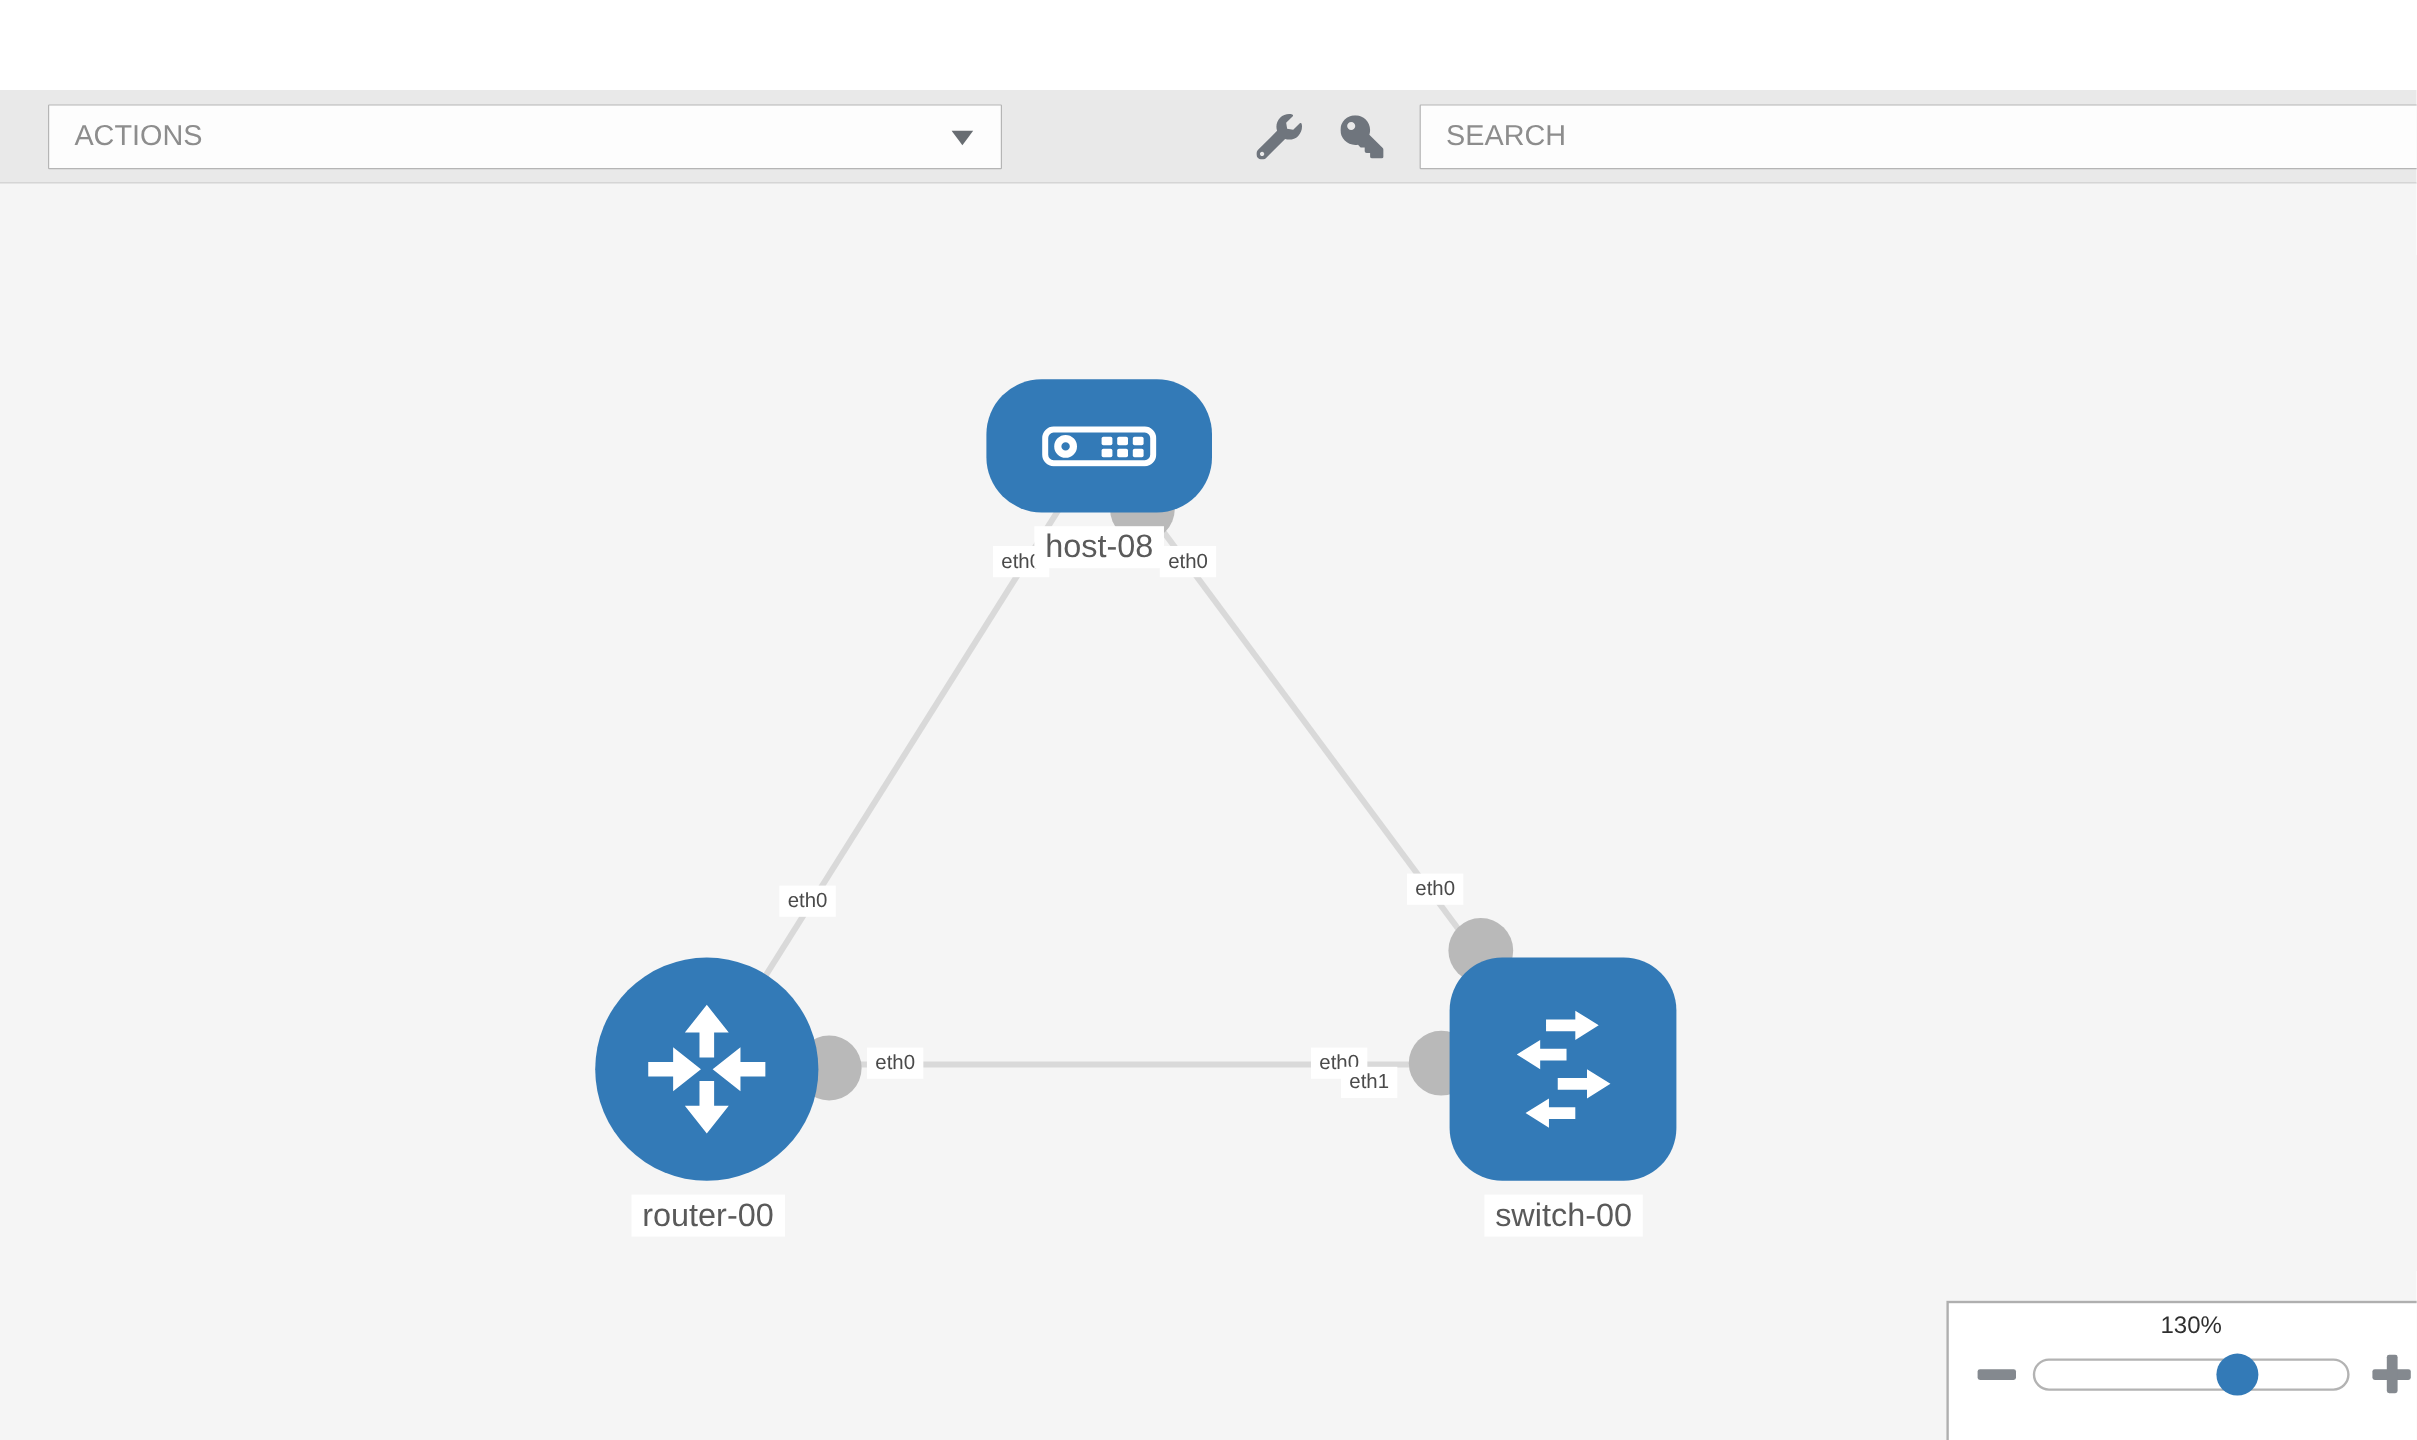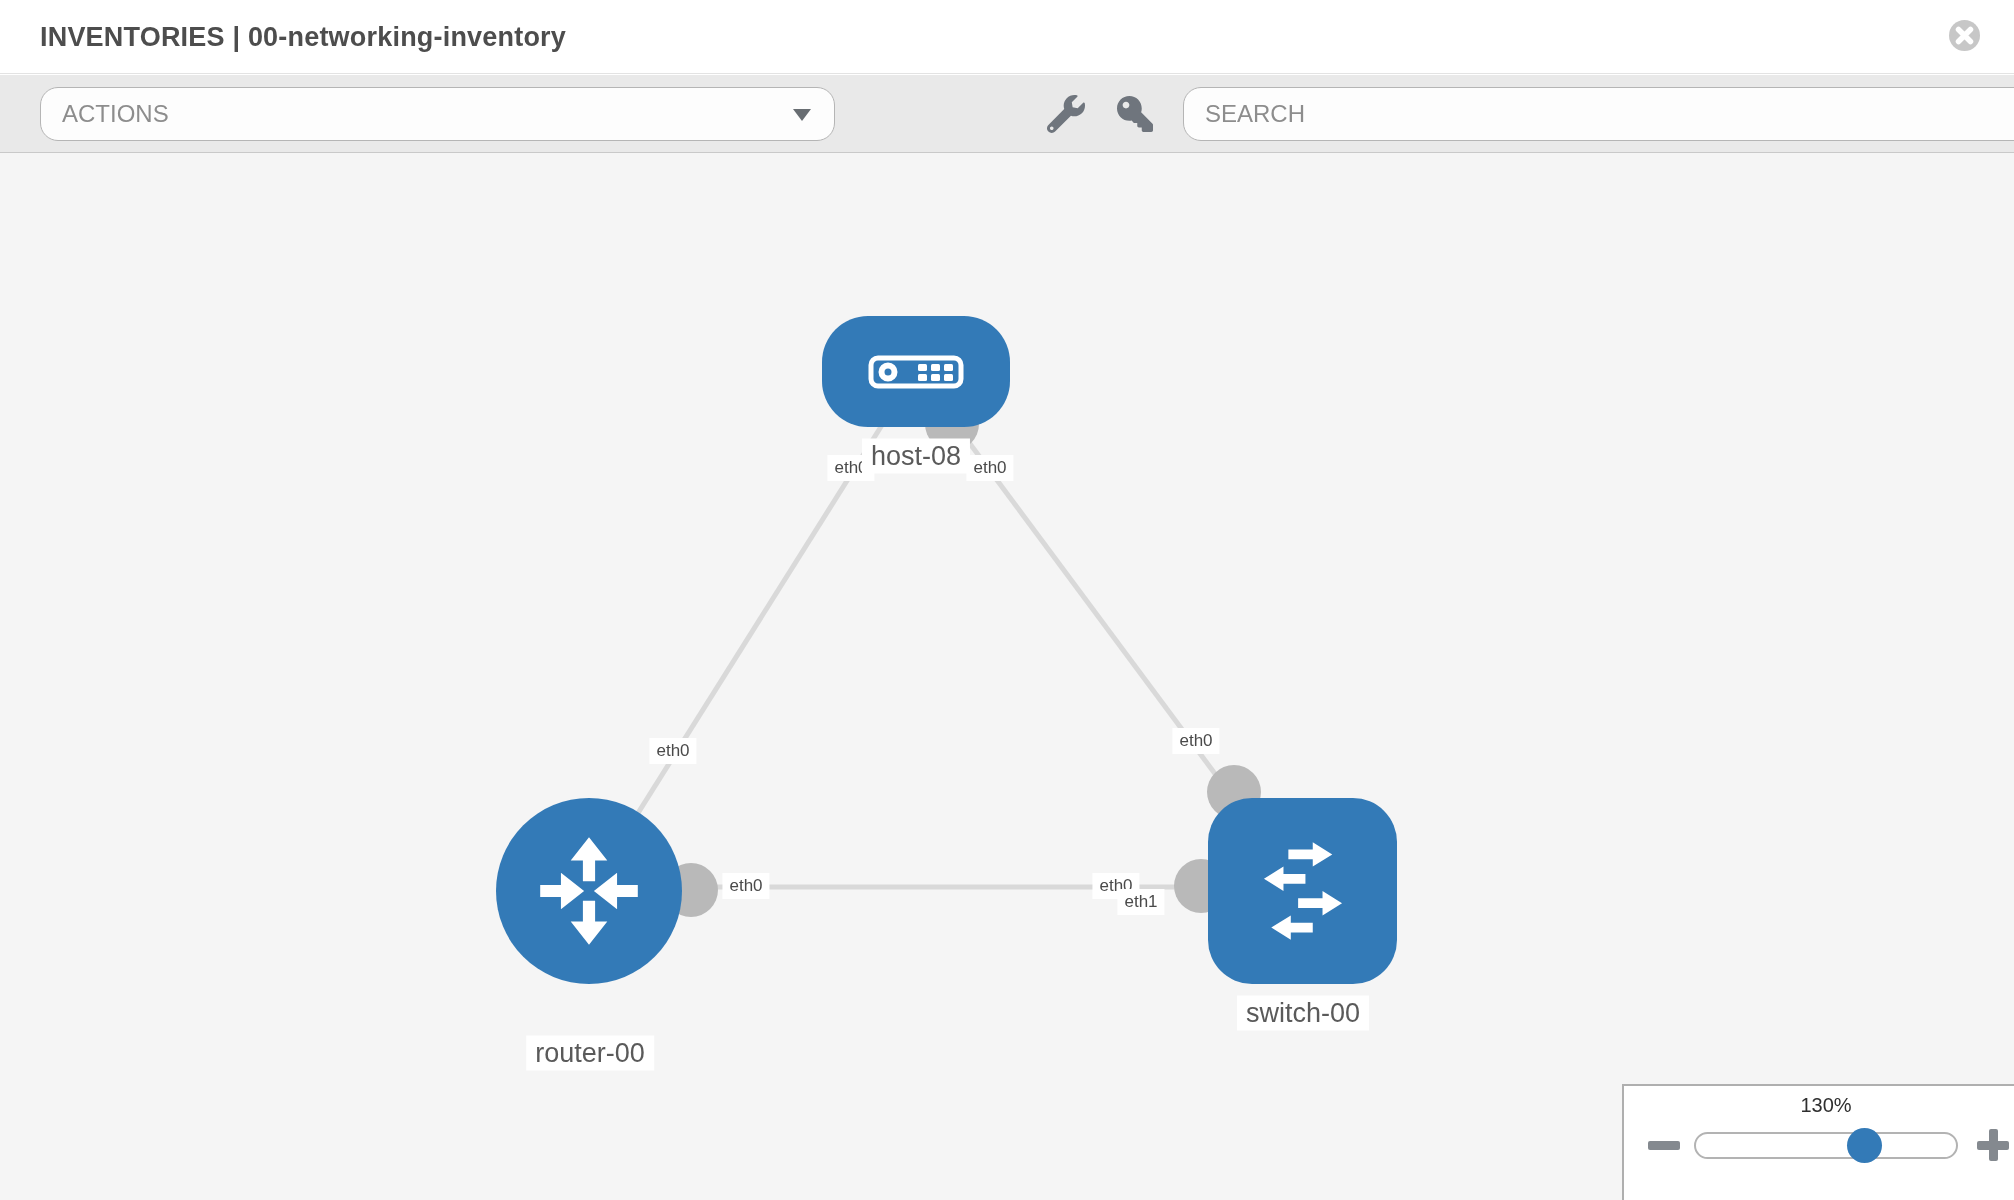--- a/index.html
+++ b/index.html
@@ -57,15 +57,6 @@
 
 <div class="screen">
 
-  <div class="header">
-    <div class="header-title">INVENTORIES | 00-networking-inventory</div>
-    <div class="close-btn">
-      <svg width="33" height="33" viewBox="0 0 33 33">
-        <circle cx="16.5" cy="16.5" r="15.5" fill="#c7c7c7"></circle>
-        <path d="M10.5 10.5 L22.5 22.5 M22.5 10.5 L10.5 22.5" stroke="#ffffff" stroke-width="5.5" stroke-linecap="round"></path>
-      </svg>
-    </div>
-  </div>
 
   <div class="toolbar">
     <div class="select-box actions-box">

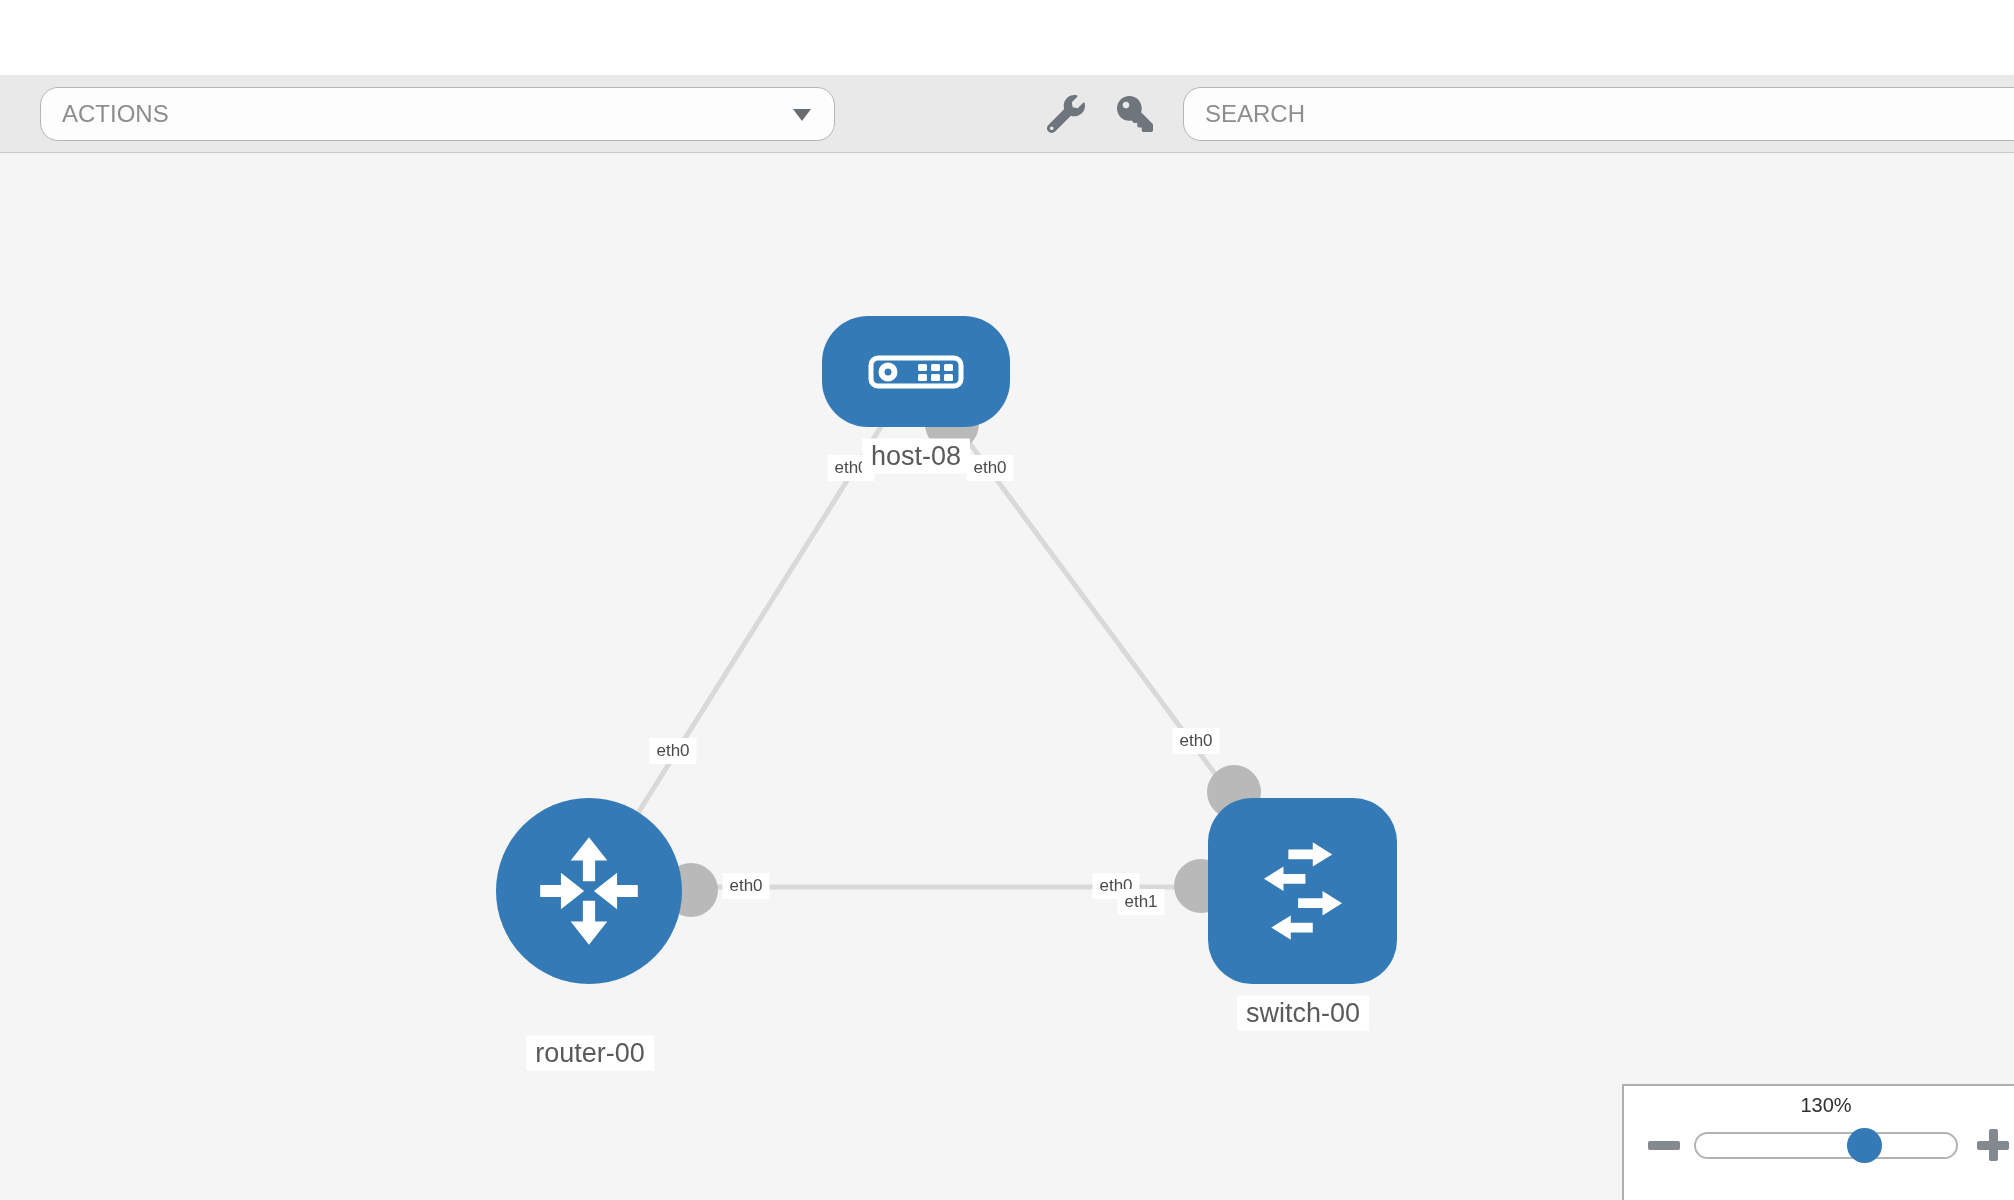--- a/index.html
+++ b/index.html
@@ -14,7 +14,7 @@
 
   
   .toolbar { position:absolute; top:75px; left:0; width:2014px; height:78px; background:#e9e9e9; border-bottom:1px solid #c9c9c9; }
-  .select-box { position:absolute; top:12px; height:54px; background:#fdfdfd; border:1px solid #b5b5b5; border-radius:18px; cursor:pointer; }
+  .select-box { position:absolute; top:12px; height:54px; background:#fdfdfd; border:1px solid #b5b5b5; border-radius:1px; cursor:pointer; }
   .select-box .value { position:absolute; left:21px; top:50%; transform:translateY(-50%); font-size:24px; color:#8d8d8d; }
   .caret-down { position:absolute; right:23px; top:50%; margin-top:-5px; width:0; height:0;
                 border-left:9px solid transparent; border-right:9px solid transparent; border-top:12px solid #686d72; }

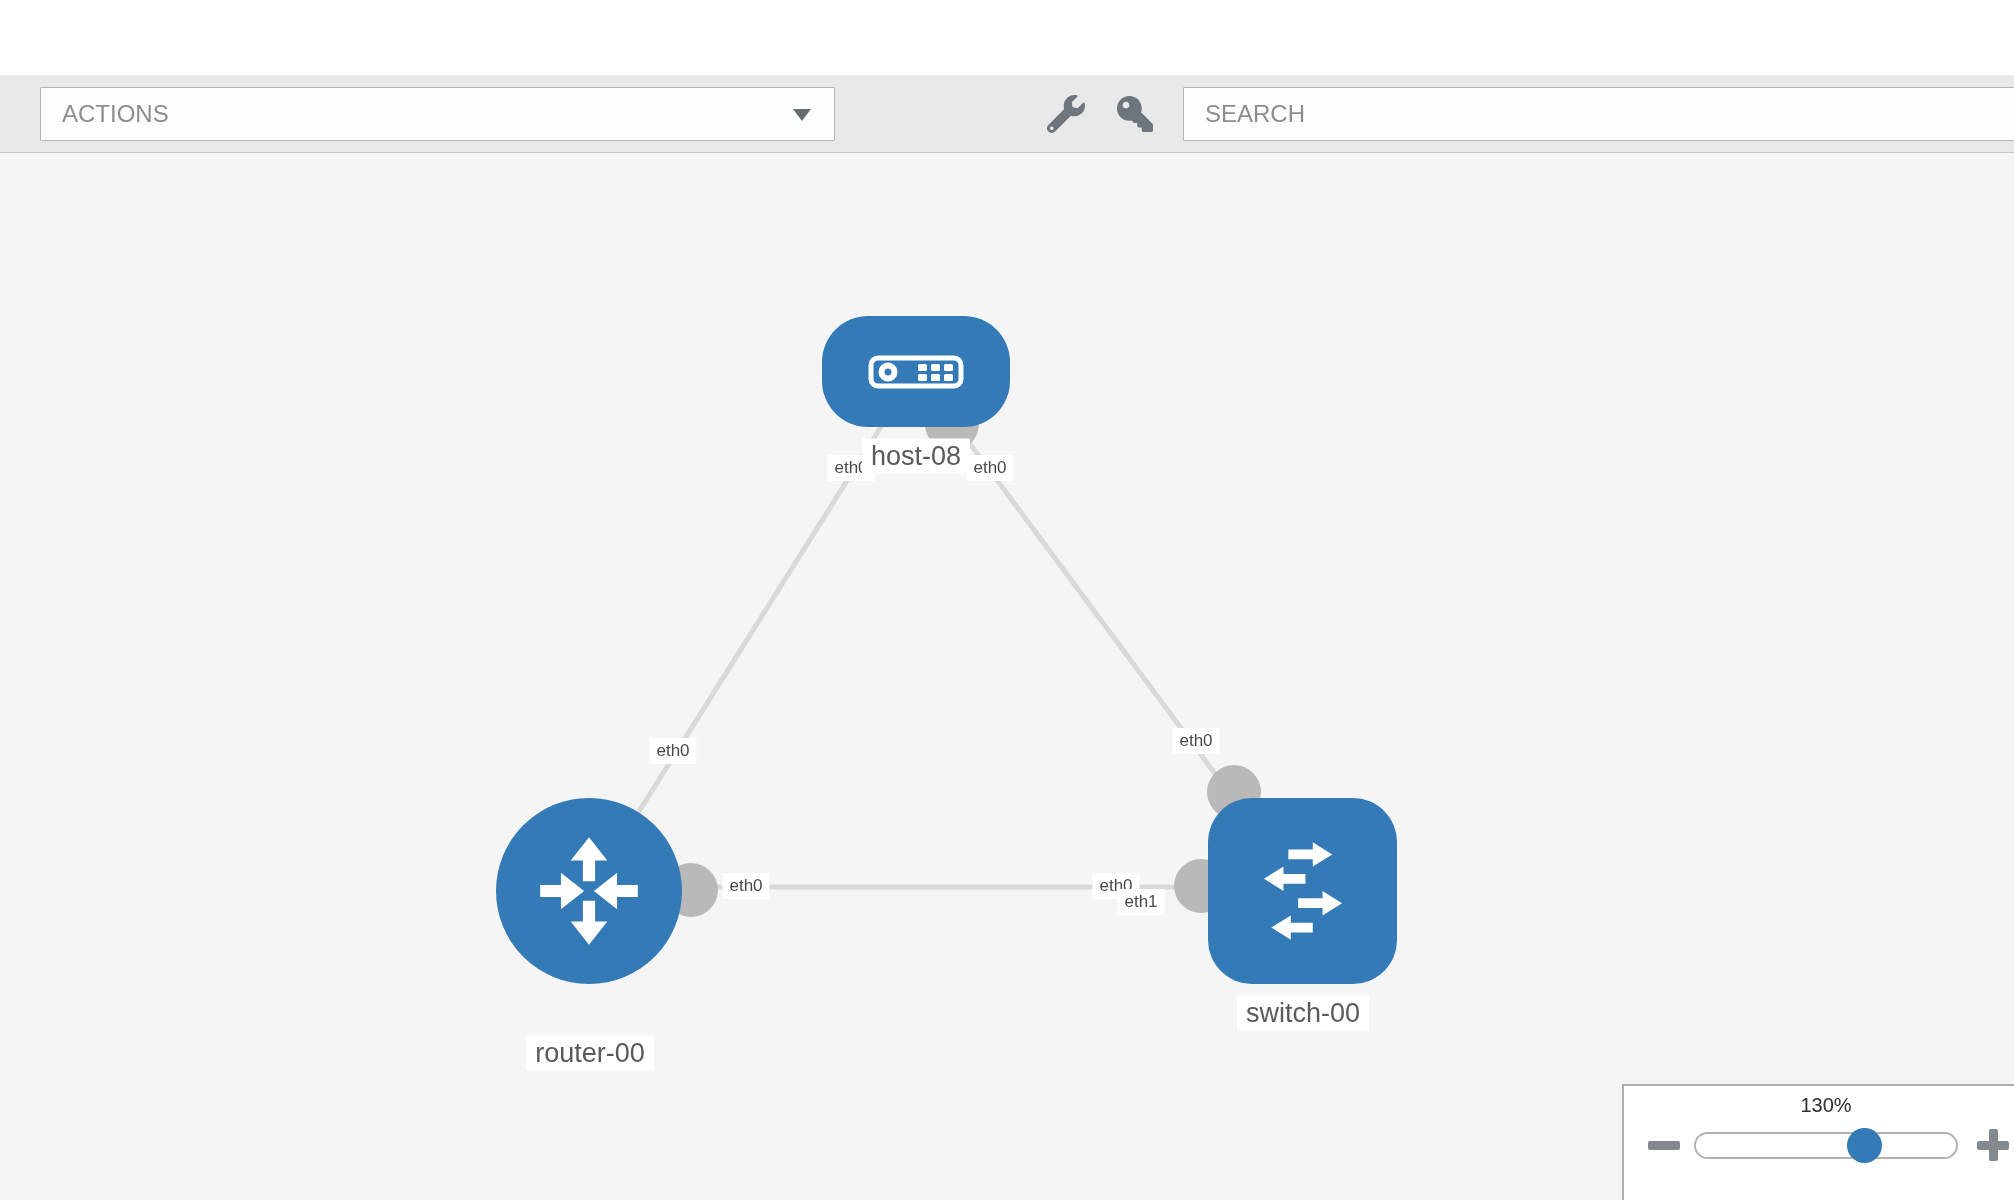--- a/index.html
+++ b/index.html
@@ -127,7 +127,7 @@
     </div>
 
     <div class="chip chip-node" style="left:916px; top:303px;">host-08</div>
-    <div class="chip chip-node" style="left:590px; top:900px;text-align:center;">router-00</div>
+    <div class="chip chip-node" style="left:590px; top:860px;text-align:center;">router-00</div>
     <div class="chip chip-node" style="left:1303px; top:860px;">switch-00</div>
 
     <div class="chip" style="left:851px;  top:315px;">eth0</div>

